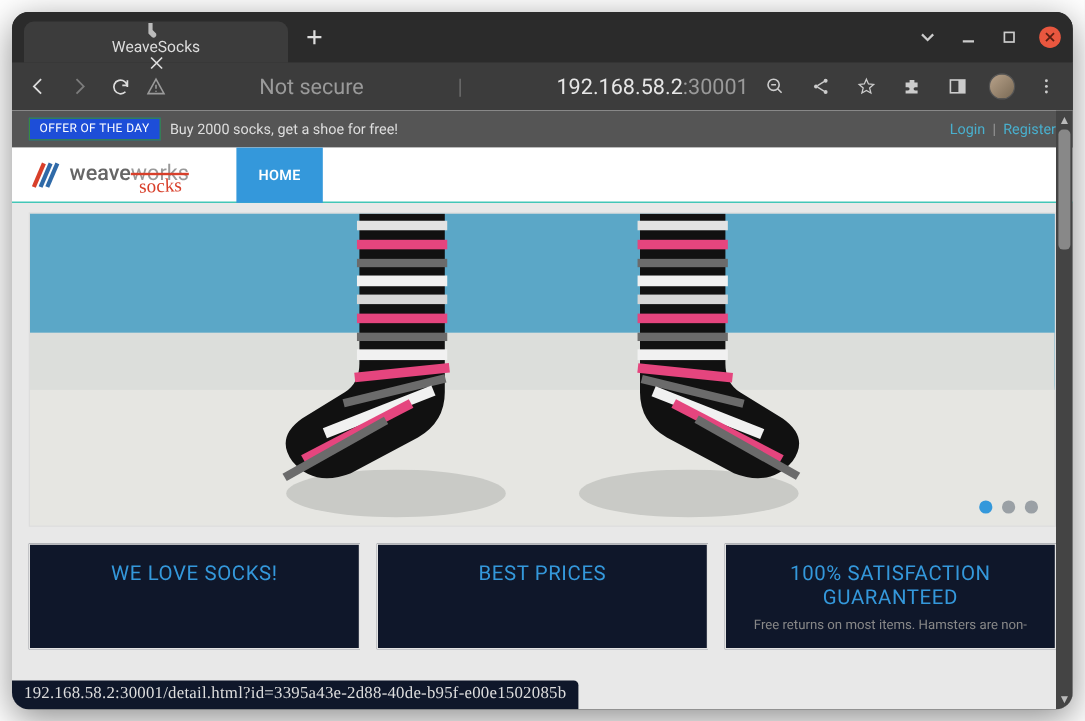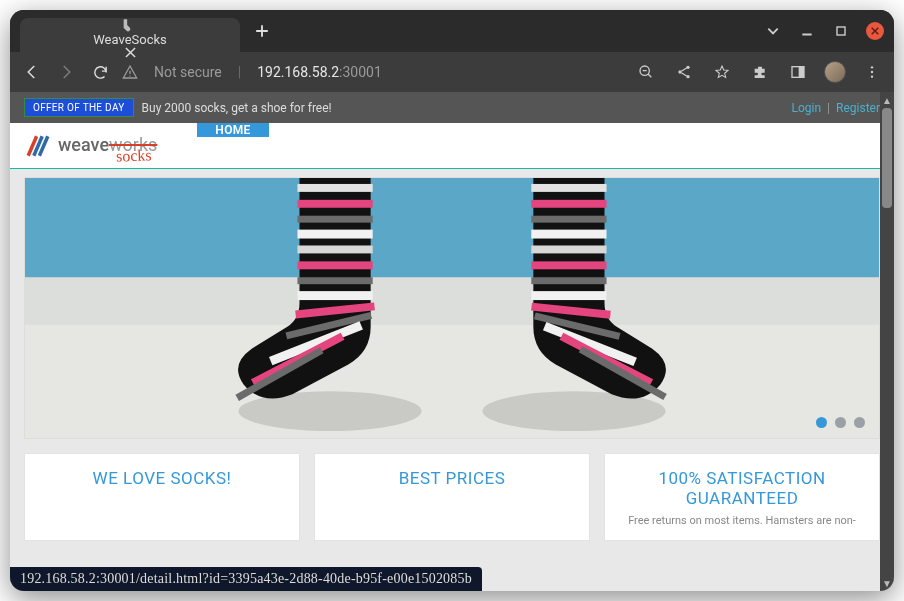--- a/index.html
+++ b/index.html
@@ -16,7 +16,7 @@
 .winclose { width: 18px; height: 18px; border-radius: 50%; background: #e9573f; display: inline-flex; align-items: center; justify-content: center; color: #5a1f12; }
 .toolbar { height: 40px; background: #3c3c3c; display: flex; align-items: center; padding: 0 10px; gap: 10px; }
 .tbtn { width: 24px; height: 24px; display: inline-flex; align-items: center; justify-content: center; color: #ccc; }
-.addr { flex: 1; display: flex; align-items: center; gap: 16px; color: #9a9a9a; font-size: 14px; }
+.addr { flex: 1; display: flex; align-items: center; gap: 1px; color: #9a9a9a; font-size: 18px; justify-content: space-between; }
 .addr .lock { color: #9a9a9a; display: inline-flex; }
 .addr .ns { color: #9a9a9a; }
 .addr .sep { color: #6a6a6a; }

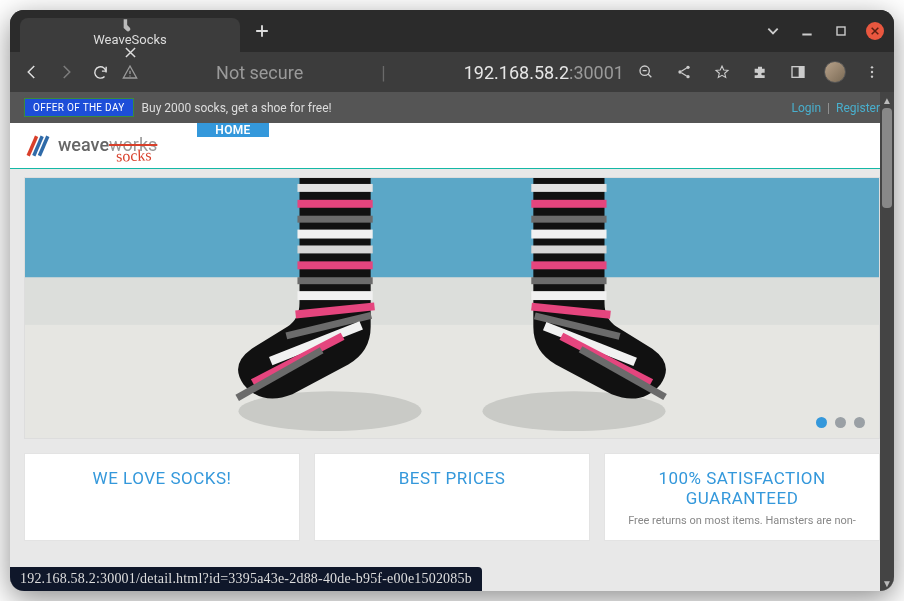--- a/index.html
+++ b/index.html
@@ -40,7 +40,7 @@
 .logo-text .weave { color: #666; font-weight: 500; }
 .logo-text .works { color: #999; text-decoration: line-through; text-decoration-color: #d83f2a; text-decoration-thickness: 2px; }
 .logo-text .socks { position: absolute; left: 58px; top: 12px; font-family: "Comic Sans MS", cursive; color: #d83f2a; font-size: 16px; transform: rotate(-2deg); }
-.navlinks { display: flex; align-items: stretch; height: 46px; flex-direction: column; }
+.navlinks { display: flex; align-items: stretch; height: 46px; }
 .navlink { display: flex; align-items: center; padding: 0 18px; font-size: 12px; color: #888; font-weight: 600; letter-spacing: 0.3px; }
 .navlink.active { background: #3498db; color: #fff; }
 .navlink .caret { margin-left: 4px; font-size: 8px; }

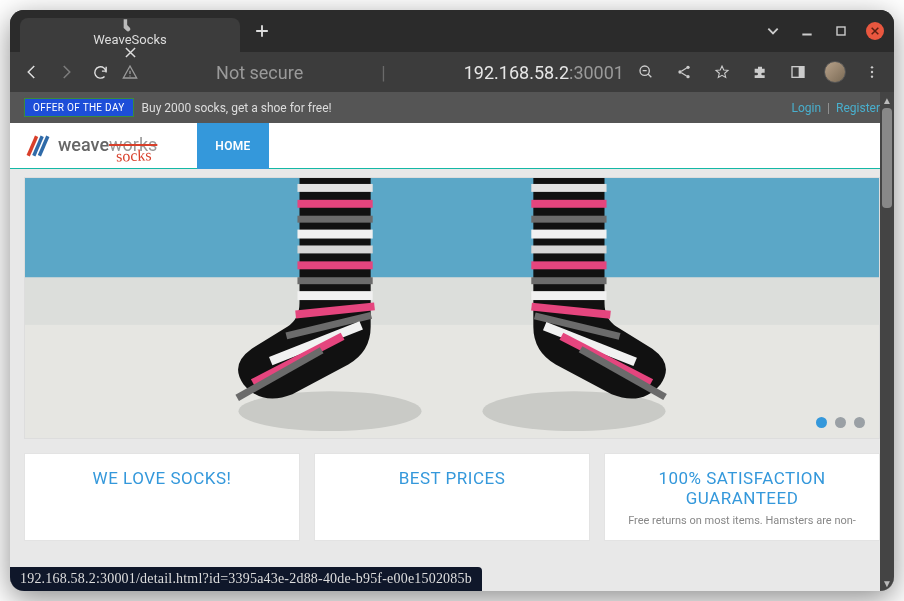--- a/index.html
+++ b/index.html
@@ -51,7 +51,7 @@
 .dot { width: 11px; height: 11px; border-radius: 50%; background: #9aa0a5; }
 .dot.active { background: #3498db; }
 .cards { display: flex; gap: 14px; padding: 14px; }
-.card { flex: 1; background: #ffffff; border: 1px solid #e3e3e3; padding: 14px 10px 12px 10px; text-align: center; position: relative; min-height: 86px; }
+.card { flex: 1; background: #0f172a; border: 1px solid #e3e3e3; padding: 14px 10px 12px 10px; text-align: center; position: relative; min-height: 86px; }
 .card h3 { color: #3498db; font-weight: 400; font-size: 17px; letter-spacing: 0.5px; margin-bottom: 6px; }
 .card p { color: #888; font-size: 11px; line-height: 1.3; }
 .card > * { position: relative; z-index: 1; }

